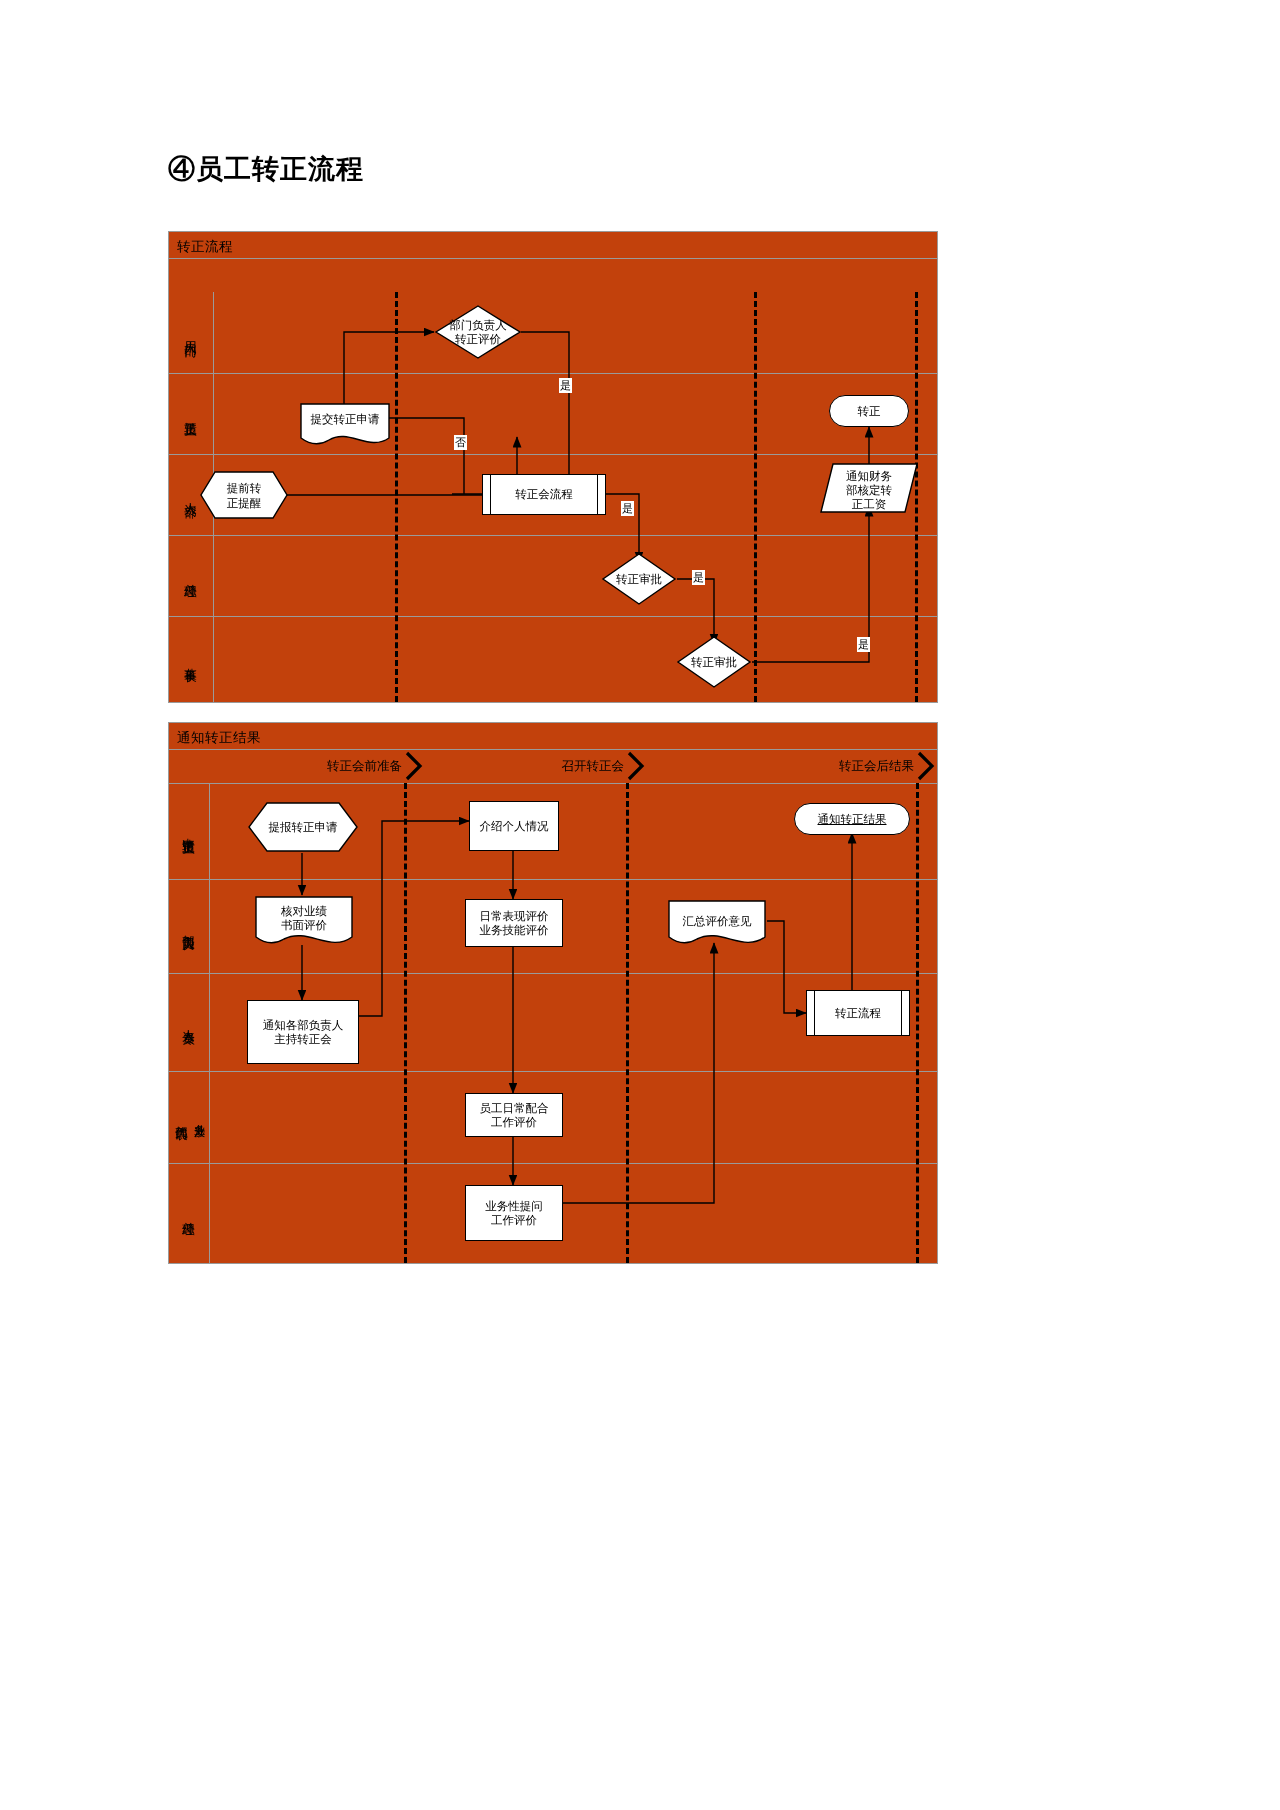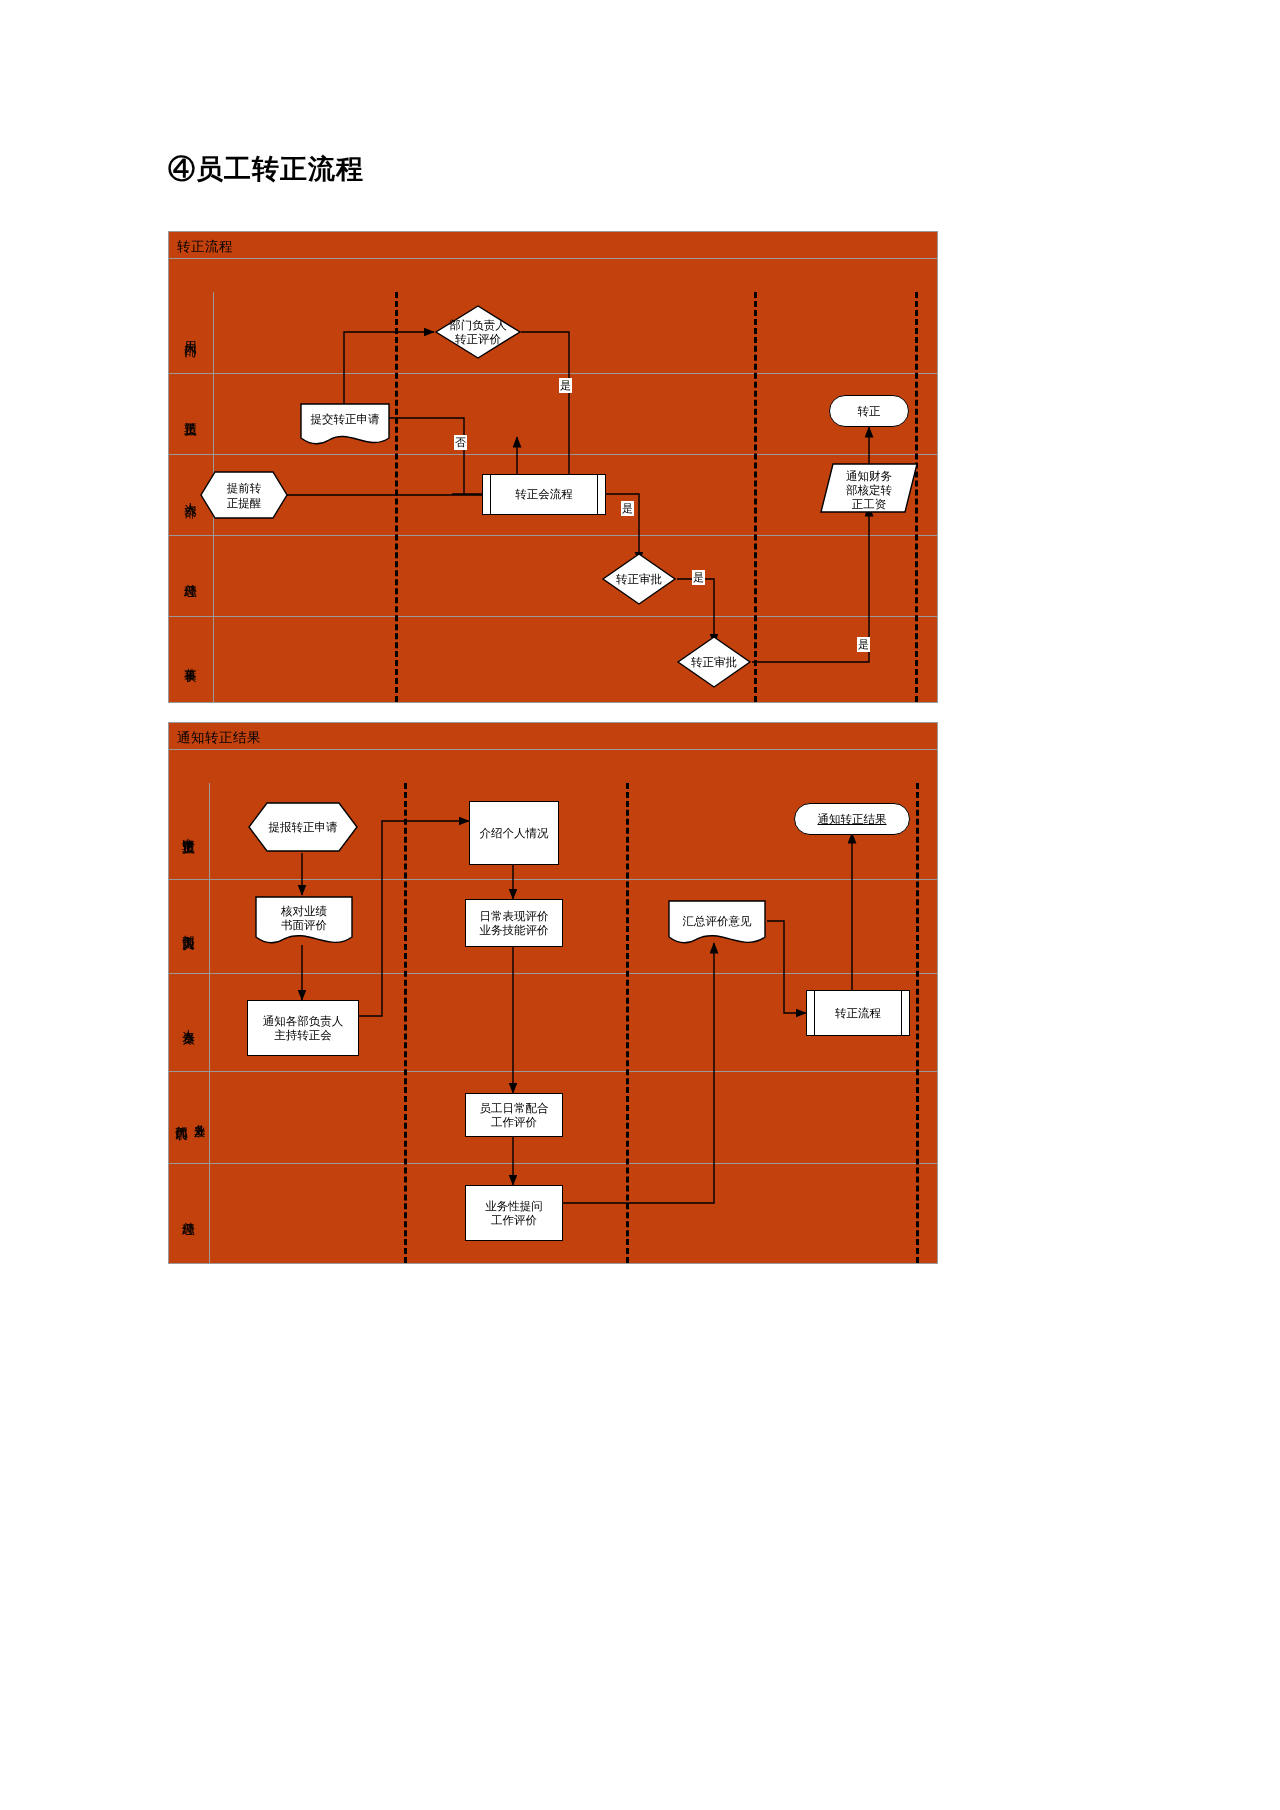--- a/index.html
+++ b/index.html
@@ -188,6 +188,22 @@
     <div class="chart-titlebar"></div>
     <div class="chart-title">通知转正结果</div>
 
+    <div class="phasebar" style="top:26px;">
+      <div class="phase-label" style="left:233px;top:9px;">转正会前准备</div>
+      <svg class="phase-chevron" style="left:235px;top:0;" viewBox="0 0 20 34">
+          <polyline points="3,4 16,17 3,30" fill="none" stroke="#000" stroke-width="3.2"></polyline>
+        </svg>
+
+      <div class="phase-label" style="left:455px;top:9px;">召开转正会</div>
+      <svg class="phase-chevron" style="left:457px;top:0;" viewBox="0 0 20 34">
+          <polyline points="3,4 16,17 3,30" fill="none" stroke="#000" stroke-width="3.2"></polyline>
+        </svg>
+
+      <div class="phase-label" style="left:745px;top:9px;">转正会后结果</div>
+      <svg class="phase-chevron" style="left:747px;top:0;" viewBox="0 0 20 34">
+          <polyline points="3,4 16,17 3,30" fill="none" stroke="#000" stroke-width="3.2"></polyline>
+        </svg>
+    </div>
 
     <div class="lane-head-line" style="left:40px;top:60px;bottom:0;"></div>
 

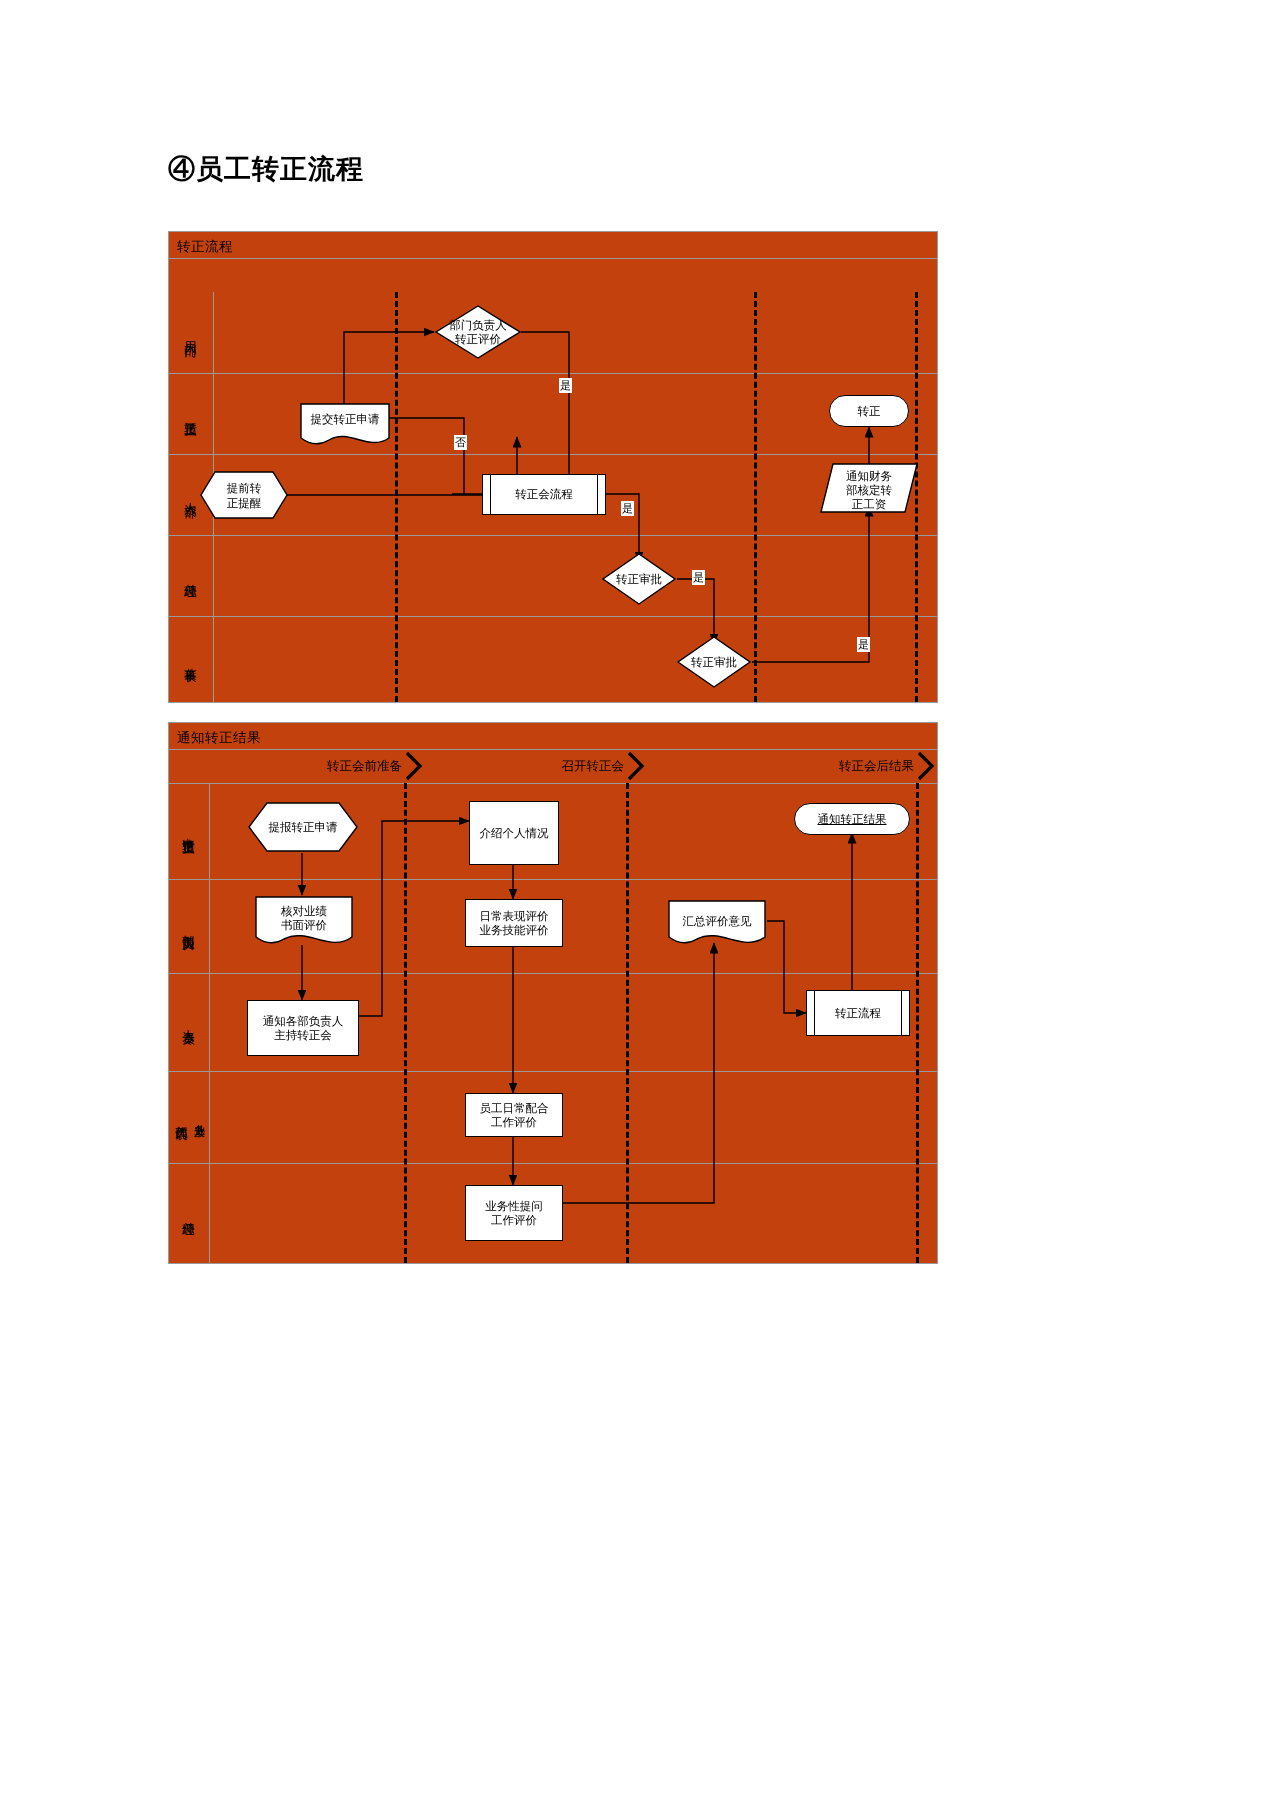--- a/index.html
+++ b/index.html
@@ -256,7 +256,7 @@
       <text x="56" y="30">提报转正申请</text>
     </svg>
 
-    <div class="node n-rect" style="left:300px;top:78px;width:90px;height:64px;position:absolute;">
+    <div class="node n-rect" style="left:300px;top:78px;width:90px;height:50px;position:absolute;">
       <span>介绍个人情况</span>
     </div>
 

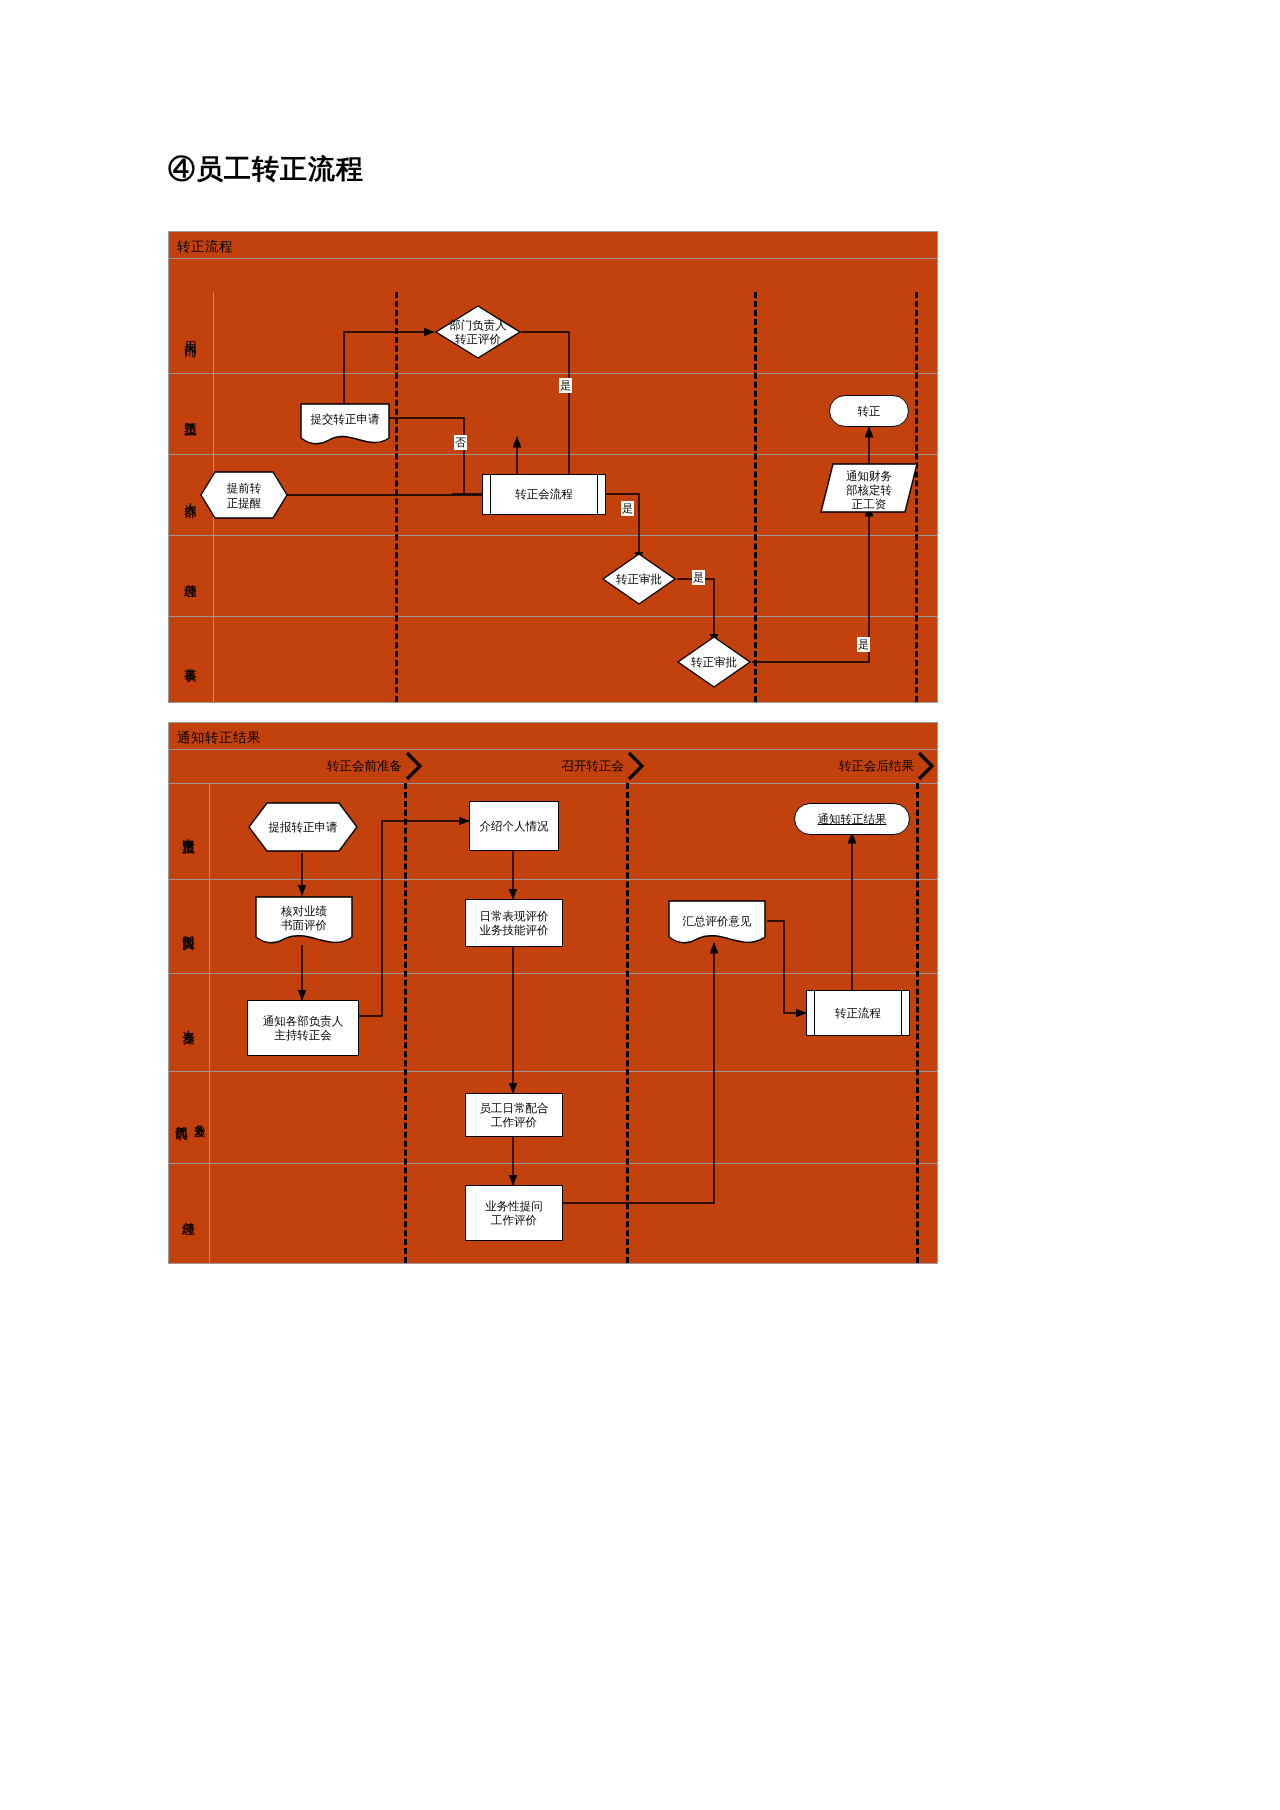--- a/index.html
+++ b/index.html
@@ -280,7 +280,7 @@
       <text x="50" y="26">汇总评价意见</text>
     </svg>
 
-    <div class="node n-rect" style="left:78px;top:277px;width:112px;height:56px;position:absolute;">
+    <div class="node n-rect" style="left:78px;top:277px;width:112px;height:64px;position:absolute;">
       <span>通知各部负责人
 主持转正会</span>
     </div>

